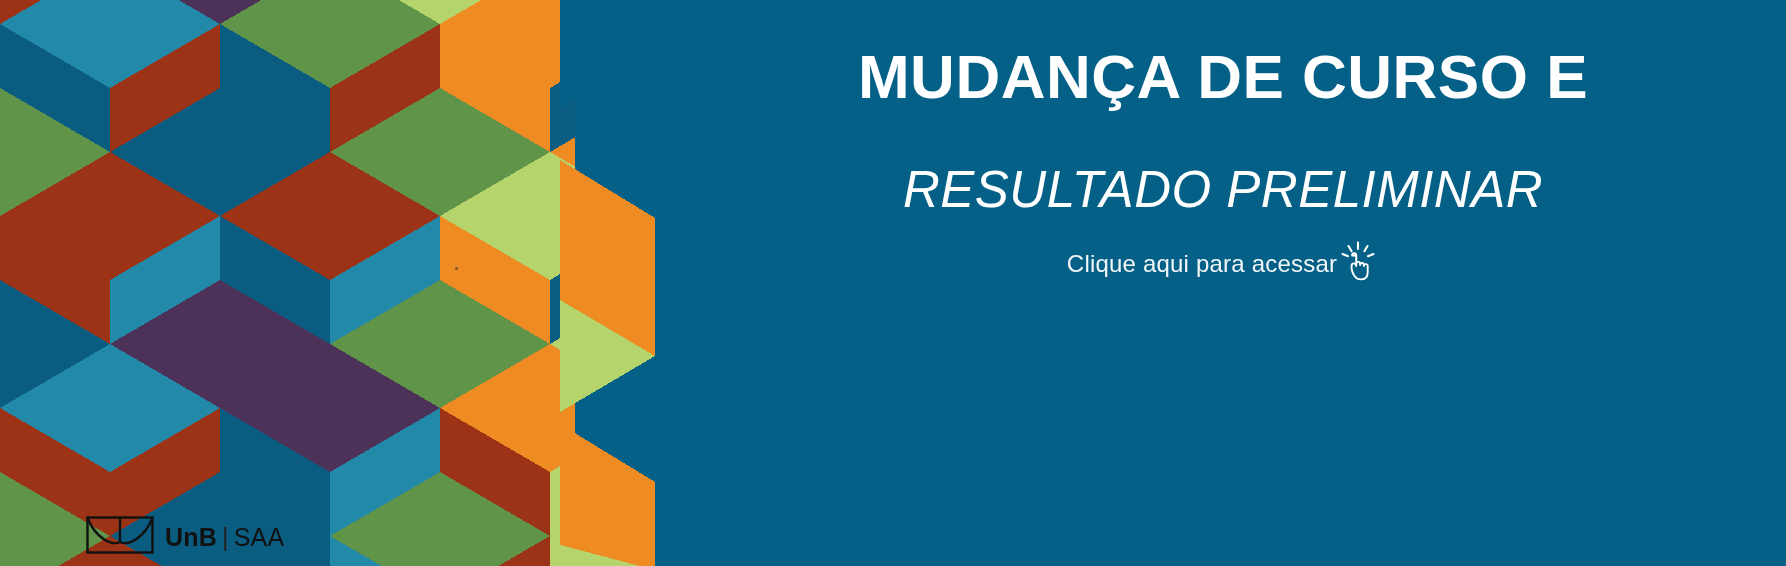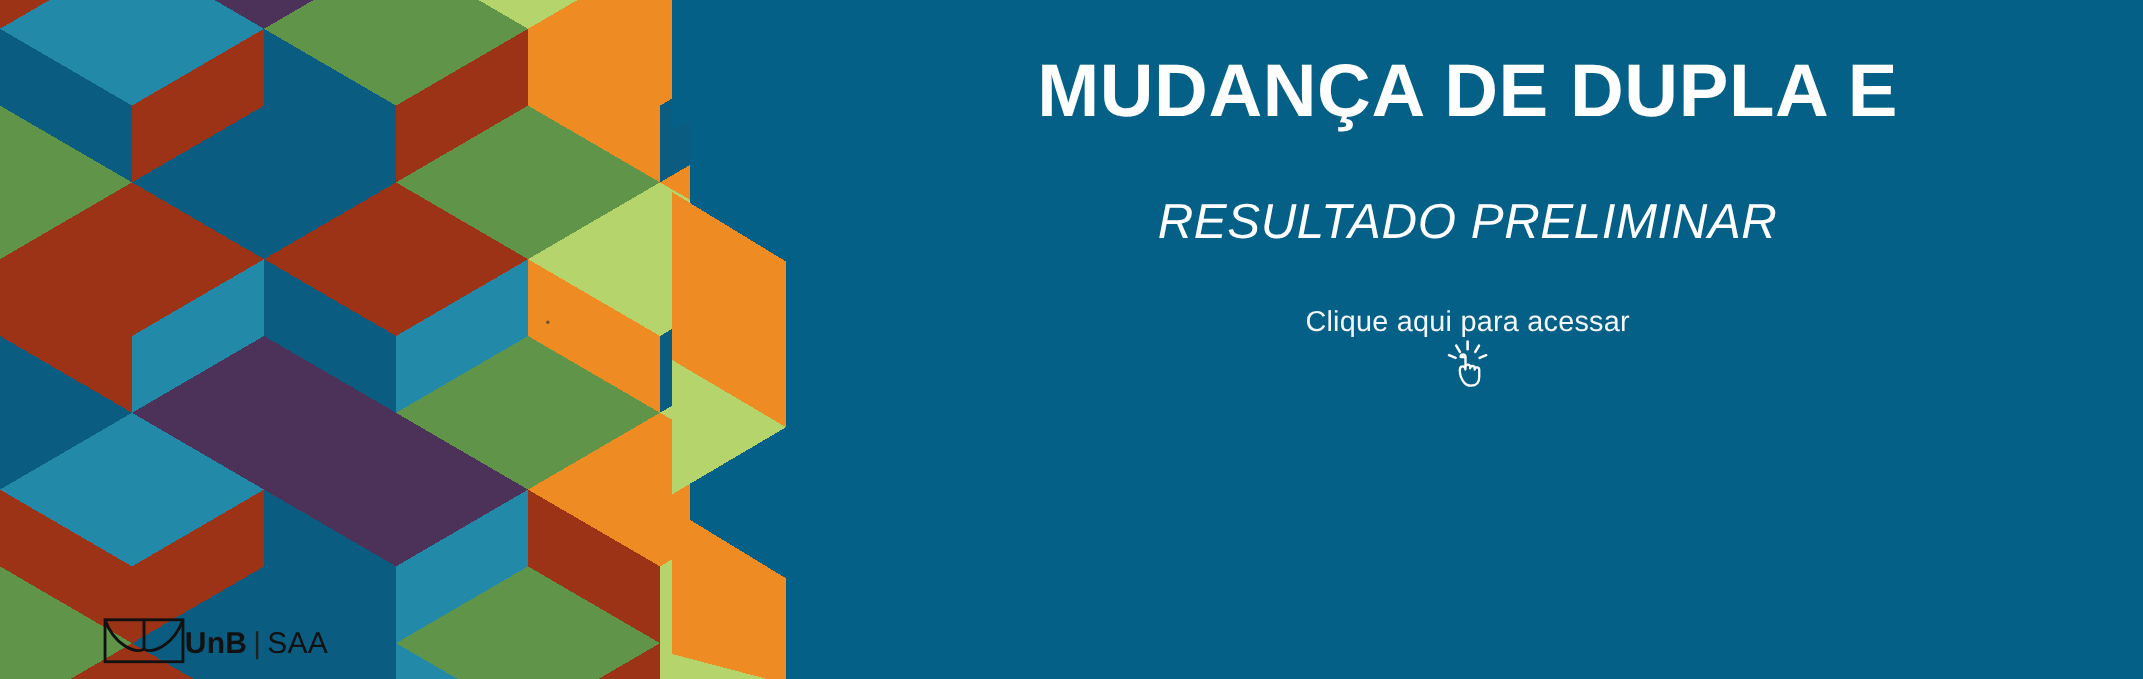--- a/index.html
+++ b/index.html
@@ -242,7 +242,7 @@
 
   <div id="text-col">
 
-    <div class="title-line">MUDANÇA DE DUPLA E</div>
+    <div class="title-line">MUDANÇA DE CURSO E</div>
 
     <div id="subtitle">RESULTADO PRELIMINAR</div>
 

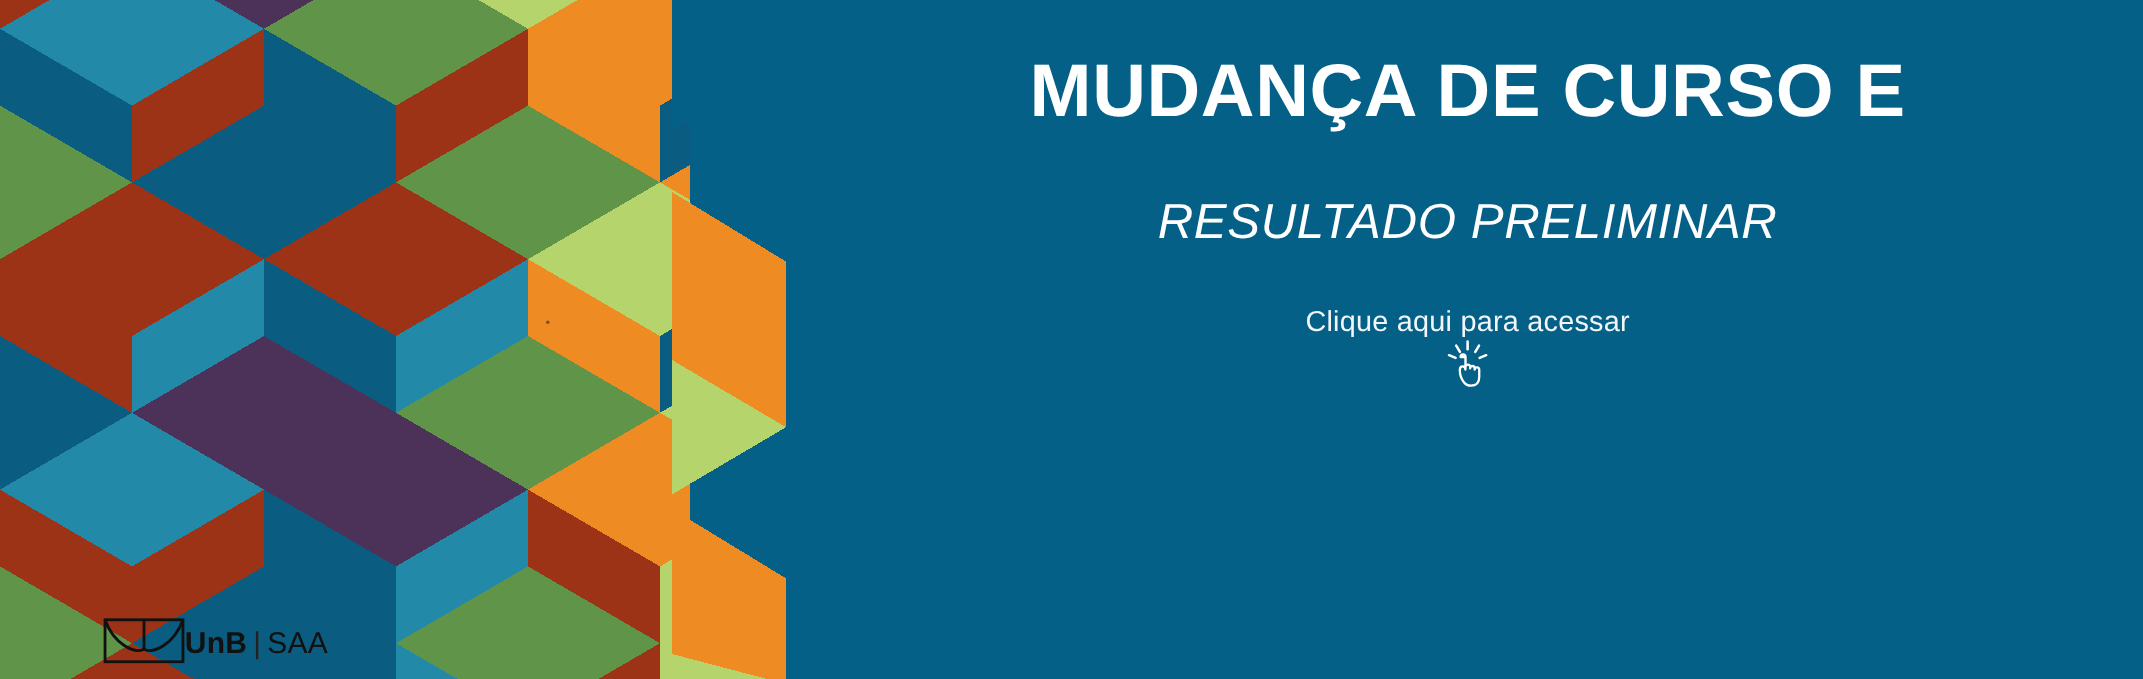--- a/index.html
+++ b/index.html
@@ -85,7 +85,7 @@
     color: #ffffff;
     font-style: italic;
     font-weight: 400;
-    font-size: 41px;
+    font-size: 51px;
     line-height: 1;
     text-align: center;
     margin-top: 48px;

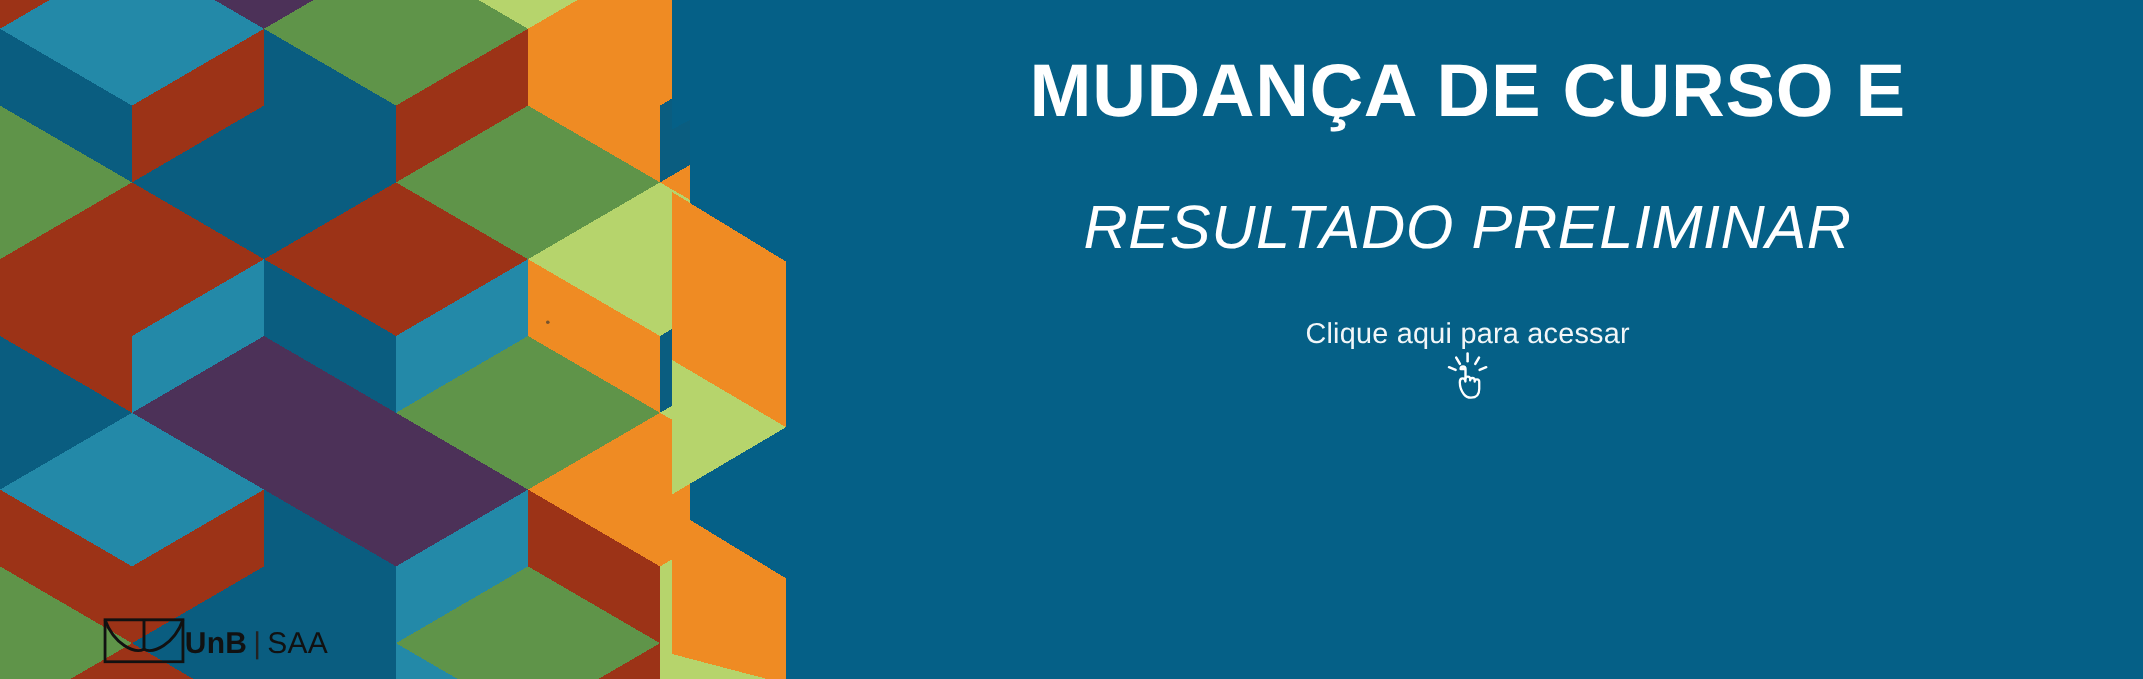--- a/index.html
+++ b/index.html
@@ -93,9 +93,9 @@
     white-space: nowrap;
   }
   #cta-wrap {
-    margin-top: 52px;
+    margin-top: 24px;
     display: flex;
-    flex-direction: column;
+    flex-direction: row;
     align-items: center;
   }
   #cta-text {

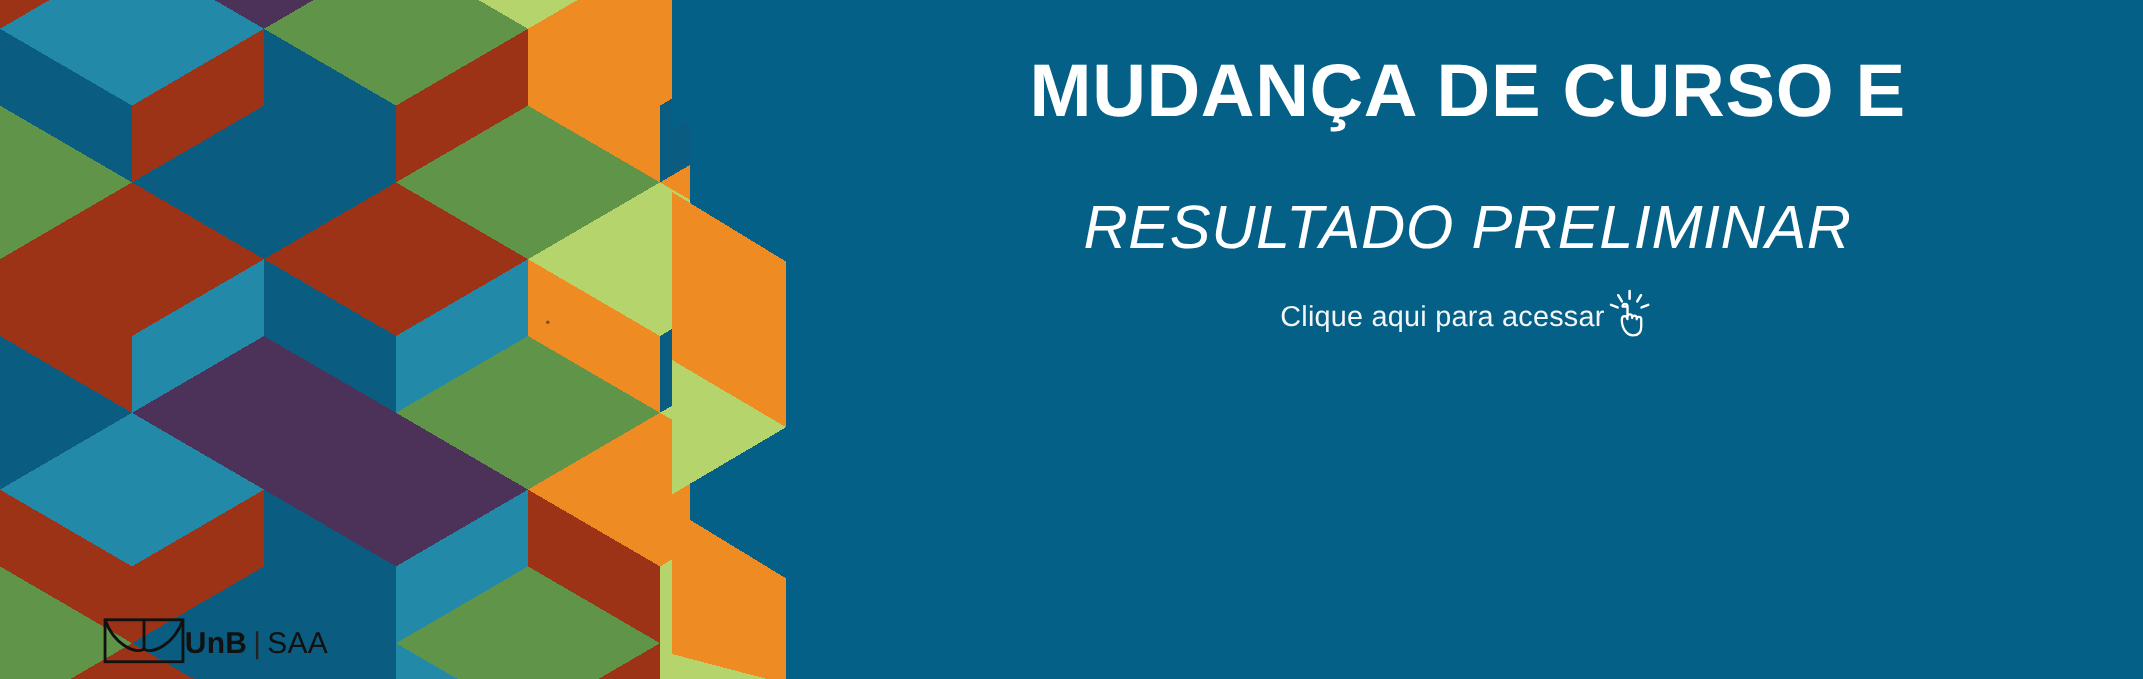--- a/index.html
+++ b/index.html
@@ -36,6 +36,7 @@
     bottom: 8px;
     display: flex;
     align-items: center;
+    gap: 11px;
     z-index: 5;
     text-align: right;
   }

